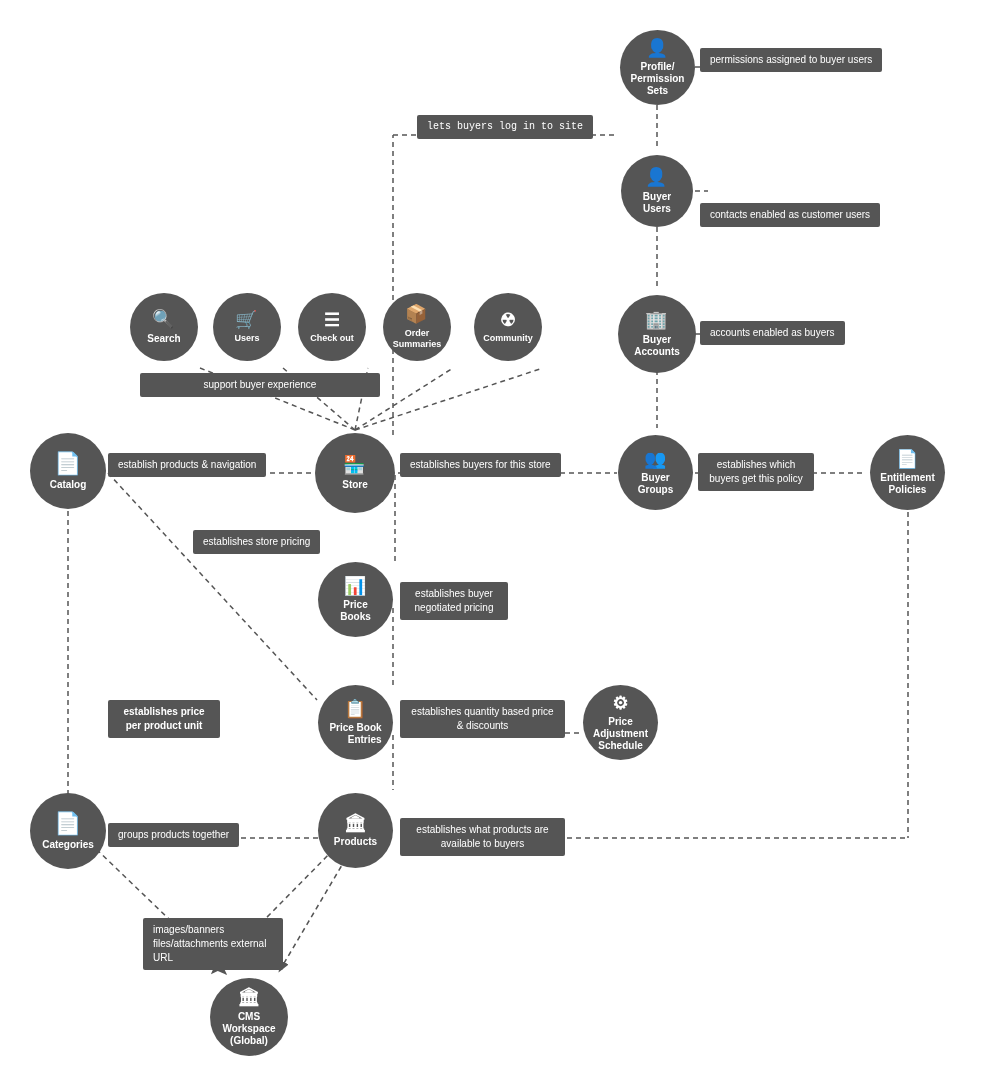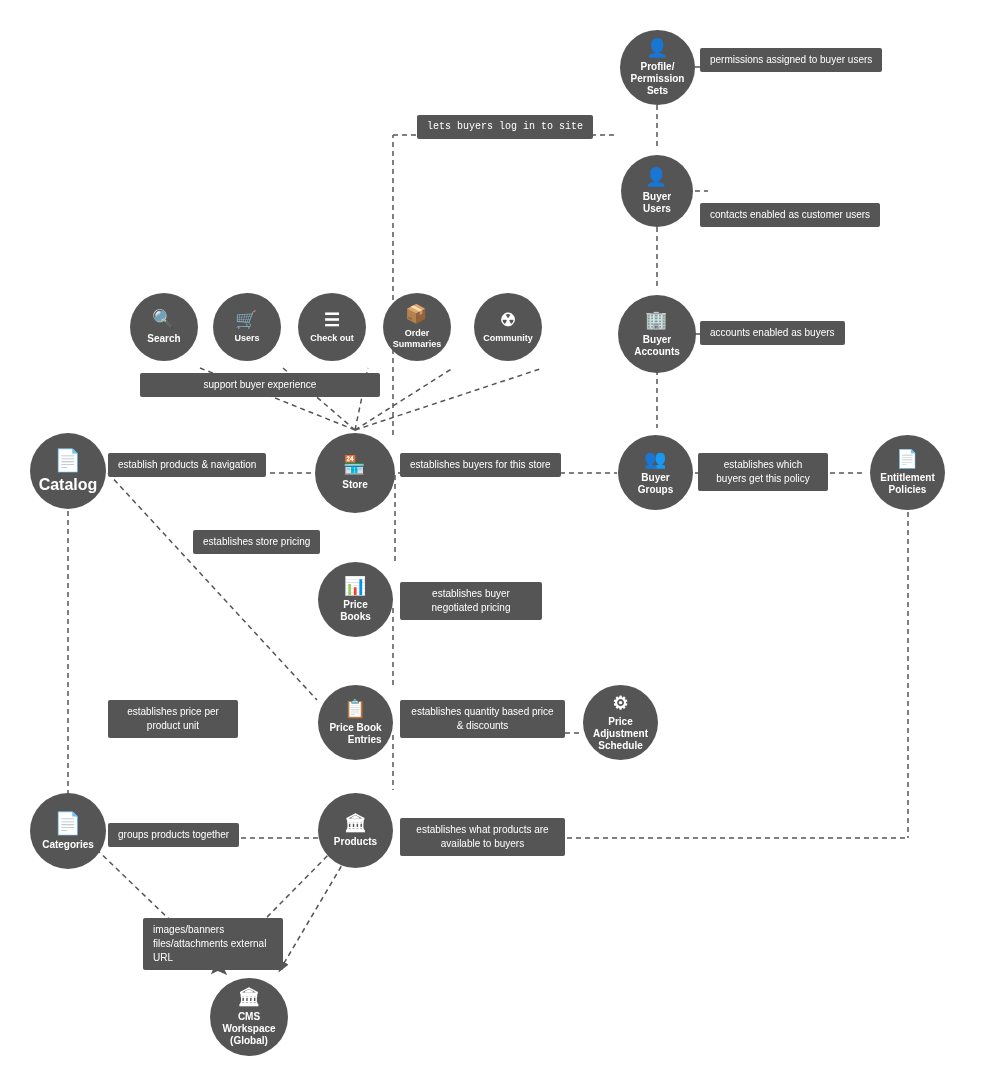--- a/index.html
+++ b/index.html
@@ -232,7 +232,7 @@
   <span>accounts enabled as buyers</span>
 </div>
 
-<div class="label-box" style="left:698px; top:453px; width:130px;">
+<div class="label-box" style="left:698px; top:453px; width:116px;">
   <span>establishes which
 buyers get this policy</span>
 </div>

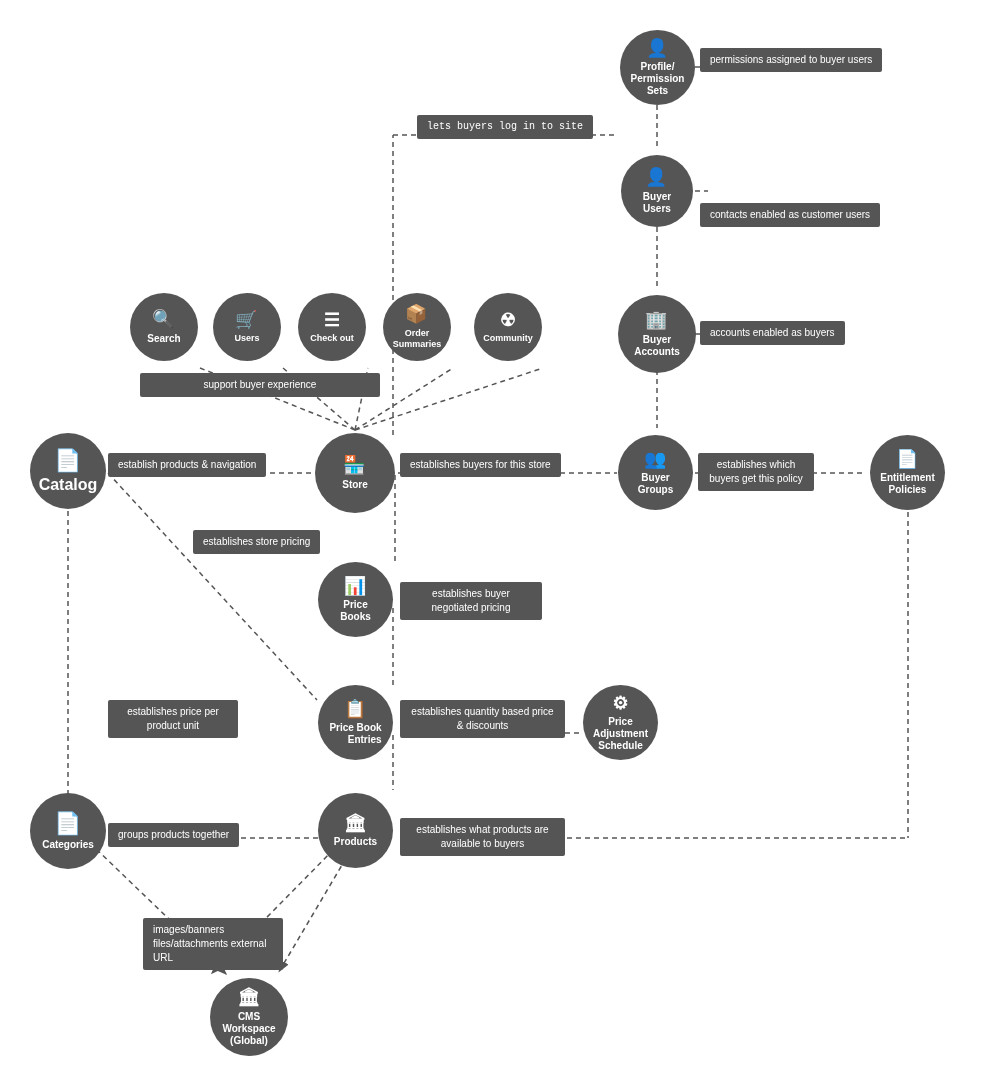--- a/index.html
+++ b/index.html
@@ -162,7 +162,7 @@
 
 <div class="node" style="left:30px; top:433px; width:76px; height:76px;">
   <div style="font-size:22px; margin-bottom:1px;">📄</div>
-  <div style="font-size:16px;">Catalog</div>
+  <div style="font-size:10px;">Catalog</div>
 </div>
 
 <div class="node node-sm" style="left:130px; top:293px; width:68px; height:68px;">

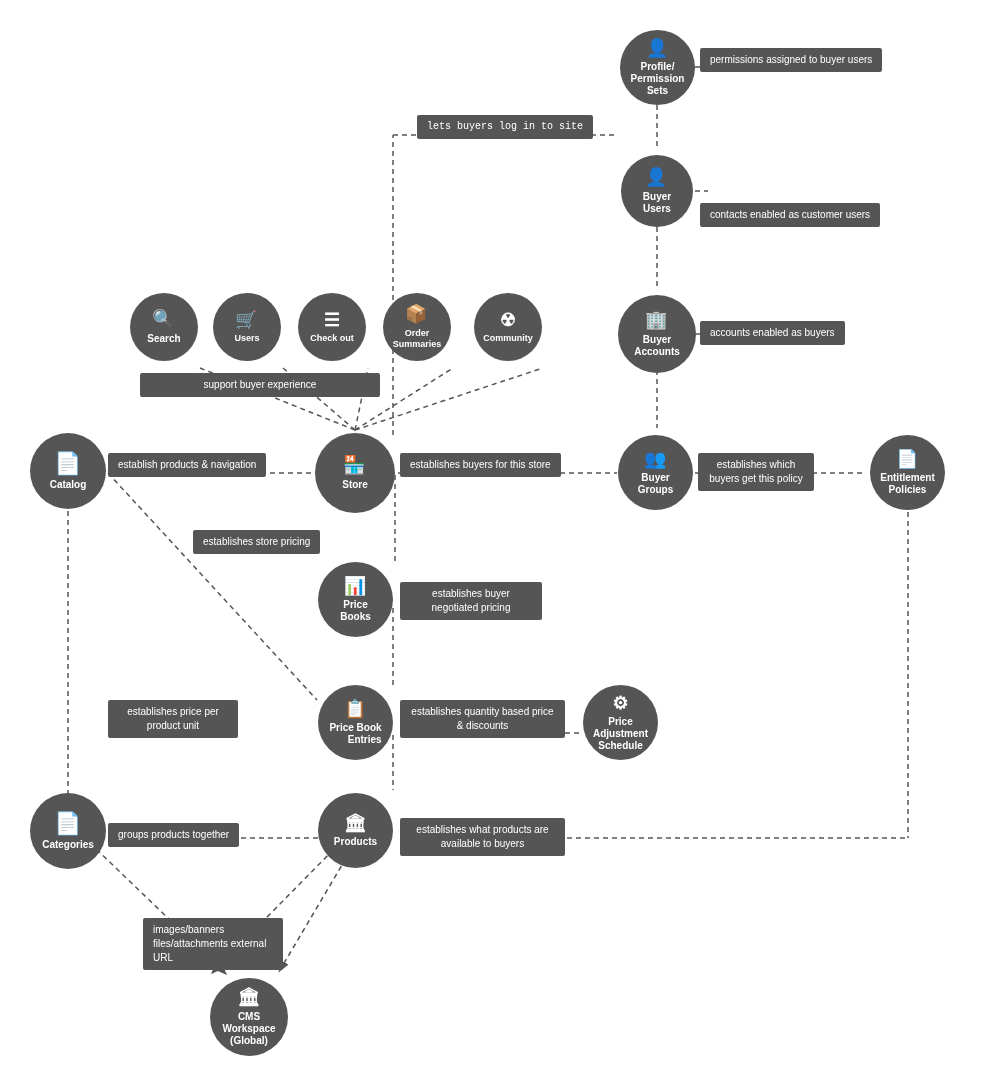--- a/index.html
+++ b/index.html
@@ -257,7 +257,7 @@
   <span>establishes store pricing</span>
 </div>
 
-<div class="label-box" style="left:400px; top:582px; width:142px;">
+<div class="label-box" style="left:400px; top:582px; width:108px;">
   <span>establishes buyer
 negotiated pricing</span>
 </div>

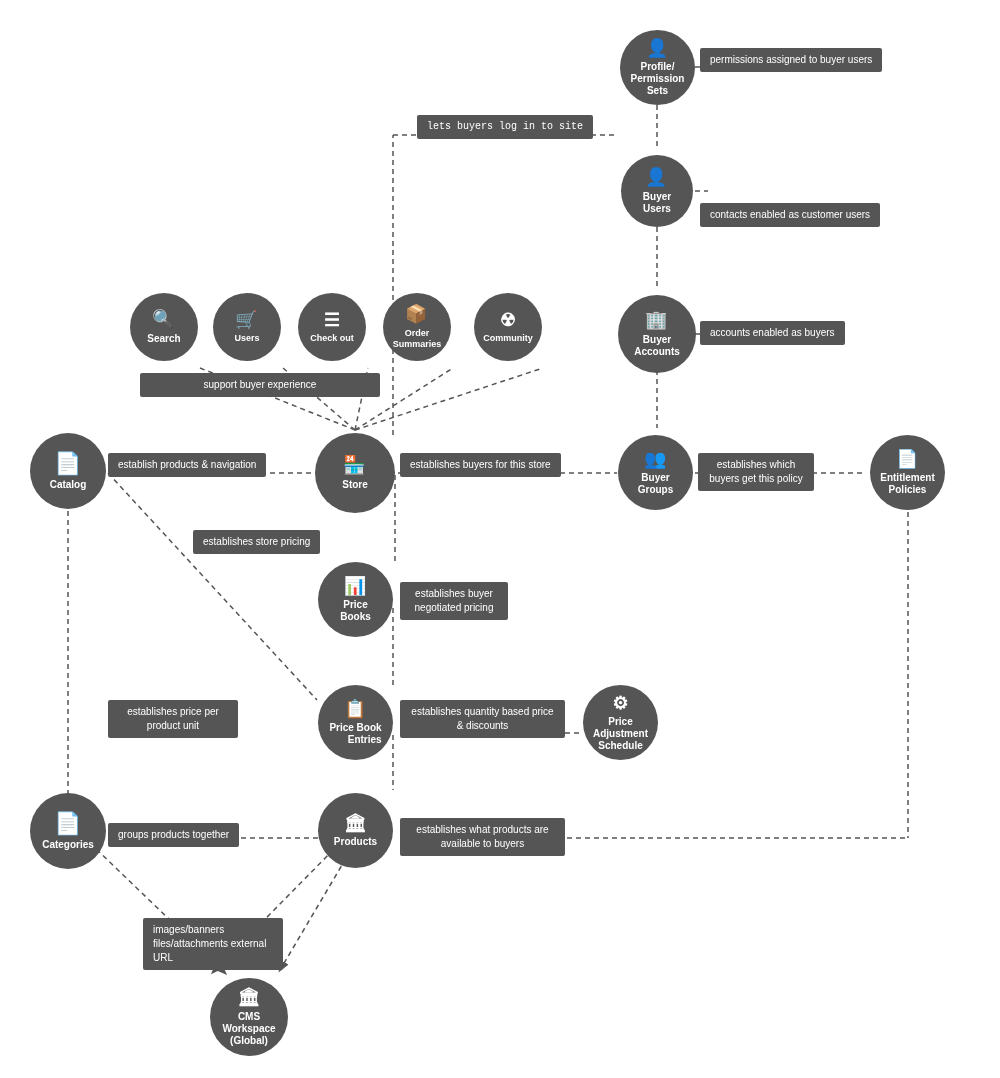--- a/index.html
+++ b/index.html
@@ -262,7 +262,7 @@
 negotiated pricing</span>
 </div>
 
-<div class="label-box" style="left:108px; top:700px; width:130px;">
+<div class="label-box" style="left:108px; top:700px; width:112px;font-weight:bold;">
   <span>establishes price
 per product unit</span>
 </div>

